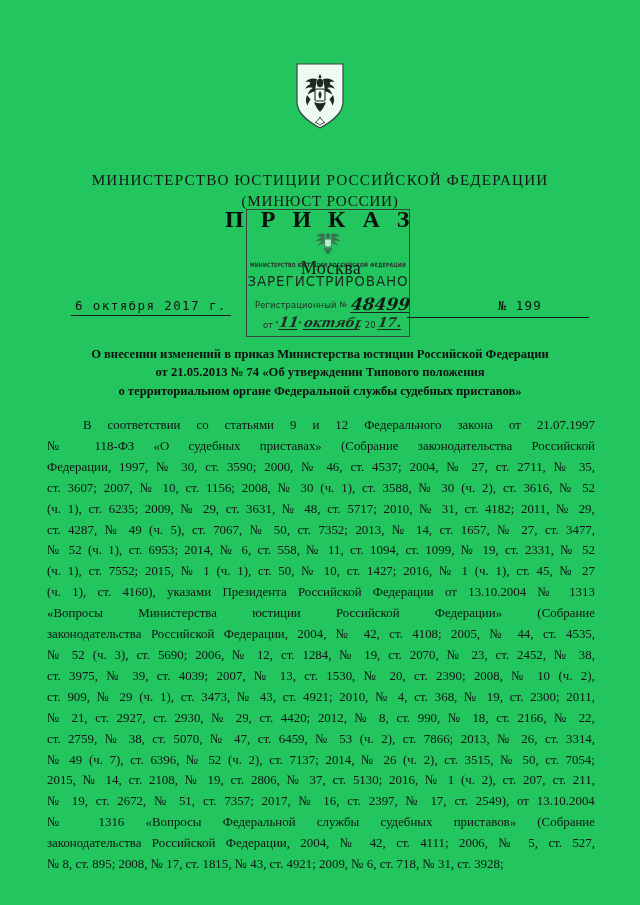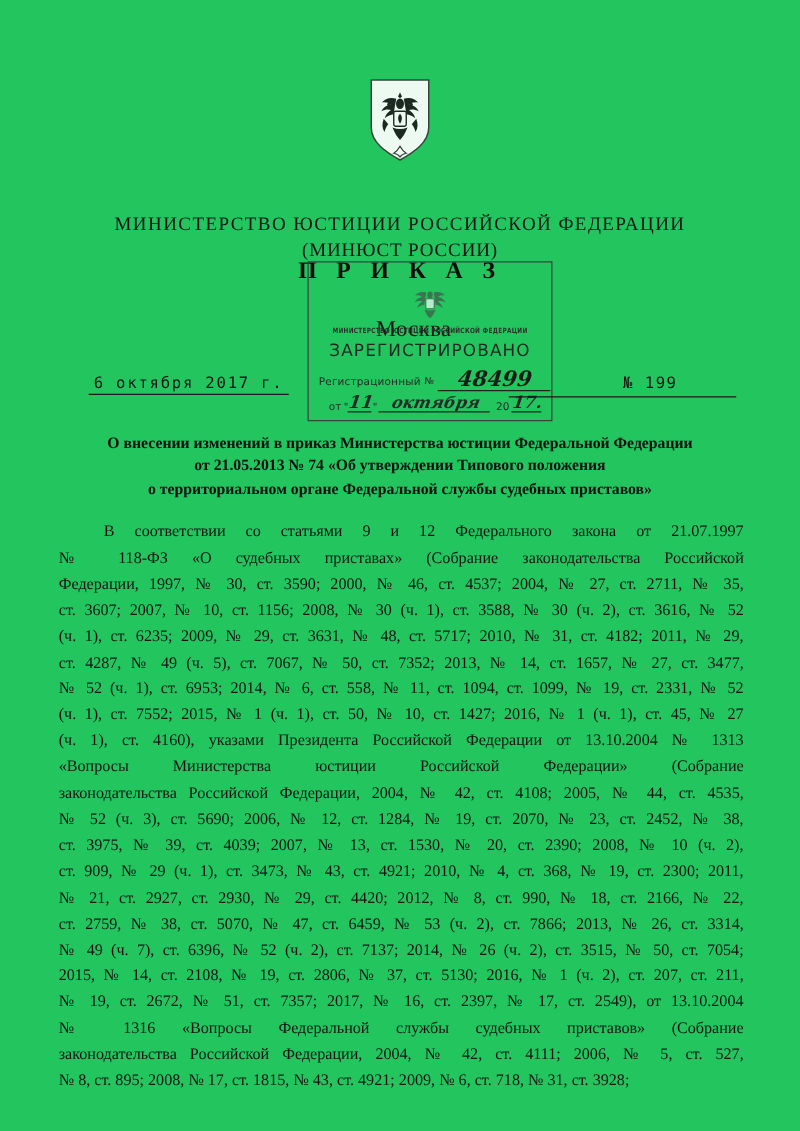--- a/index.html
+++ b/index.html
@@ -67,7 +67,7 @@
     line-height: 1.0;
   }
   .prikaz-word {
-    font-size: 19px;
+    font-size: 24px;
     font-weight: bold;
     letter-spacing: 5.5px;
     color: #0d0d0d;

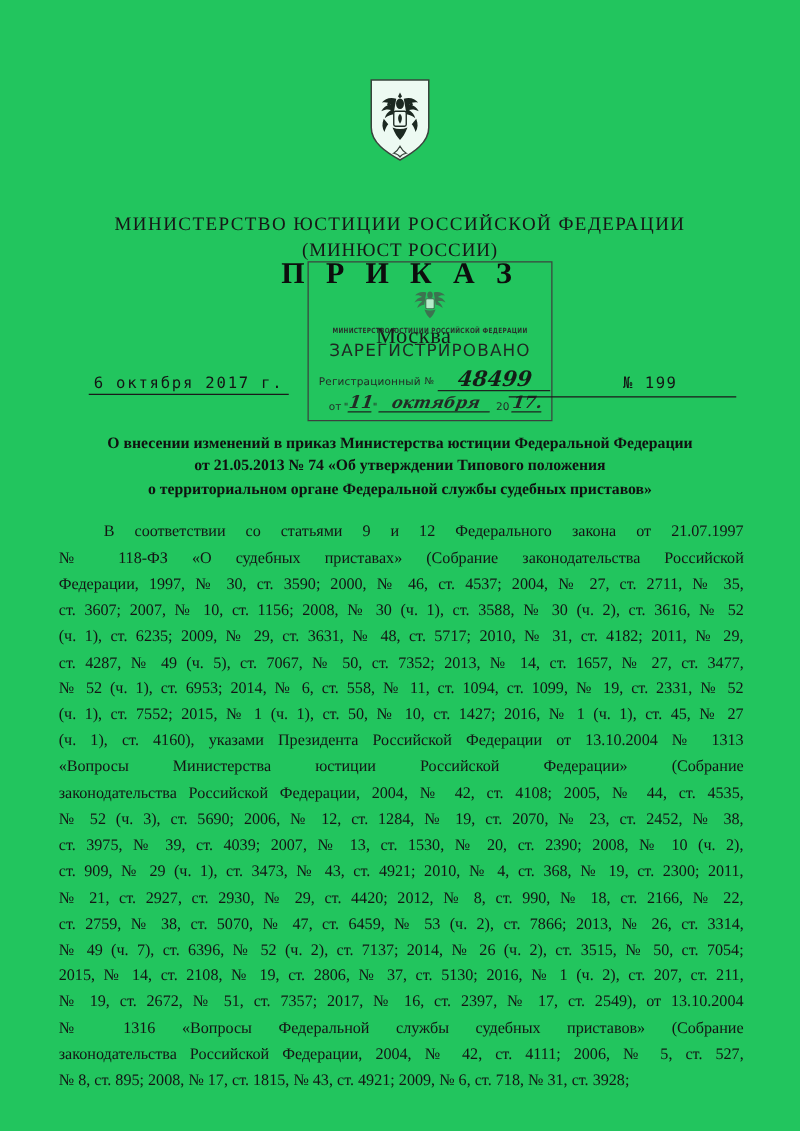--- a/index.html
+++ b/index.html
@@ -87,7 +87,7 @@
     position: absolute;
     left: 246px;
     top: 209px;
-    width: 196px;
+    width: 164px;
     height: 128px;
     border: 1px solid #3c3c3c;
     box-sizing: border-box;

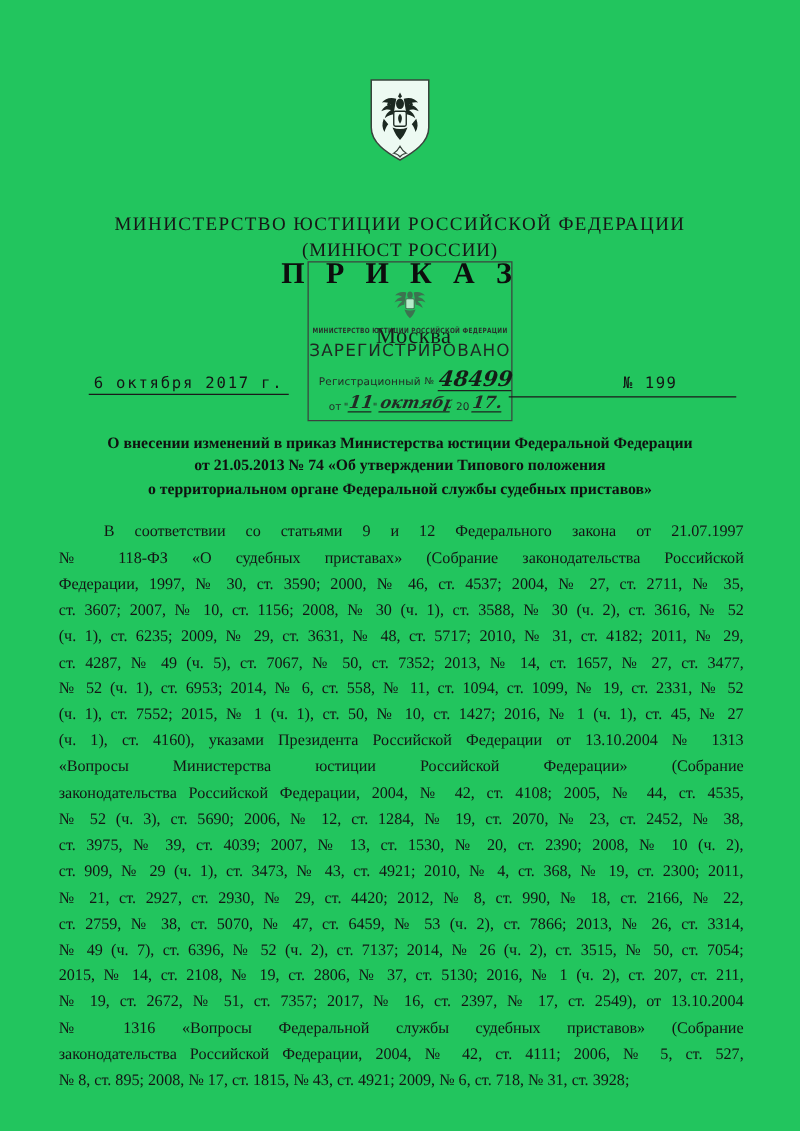--- a/index.html
+++ b/index.html
@@ -361,7 +361,7 @@
   </div>
 
   <div class="doc-title">
-    <div>О внесении изменений в приказ Министерства юстиции Федеральной Федерации</div>
+    <div>О внесении изменений в приказ Министерства юстиции Российской Федерации</div>
     <div>от 21.05.2013 № 74 «Об утверждении Типового положения</div>
     <div>о территориальном органе Федеральной службы судебных приставов»</div>
   </div>

